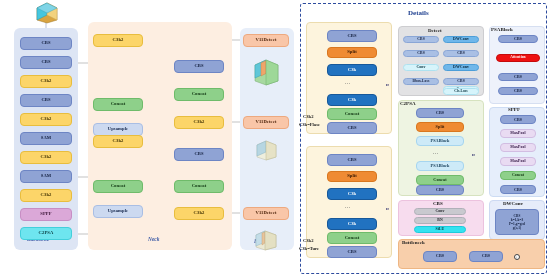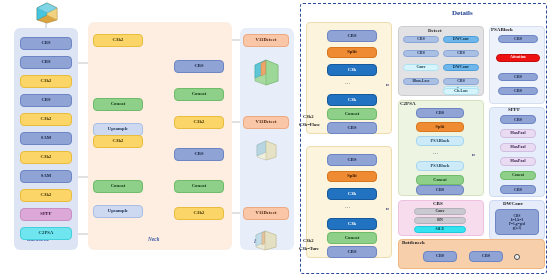--- a/index.html
+++ b/index.html
@@ -335,7 +335,7 @@
   </div>
 
   <div class="panel p-details" style="left:300px;top:3px;width:247px;height:271px;"></div>
-  <div class="det-title" style="left:408px;top:9px;margin-left:44px;">Details</div>
+  <div class="det-title" style="left:408px;top:9px;">Details</div>
 
   <div class="sub s-c3k2a" style="left:306px;top:22px;width:86px;height:112px;"></div>
   <div class="blk-label" style="left:303px;top:114px;">C3k2</div>

